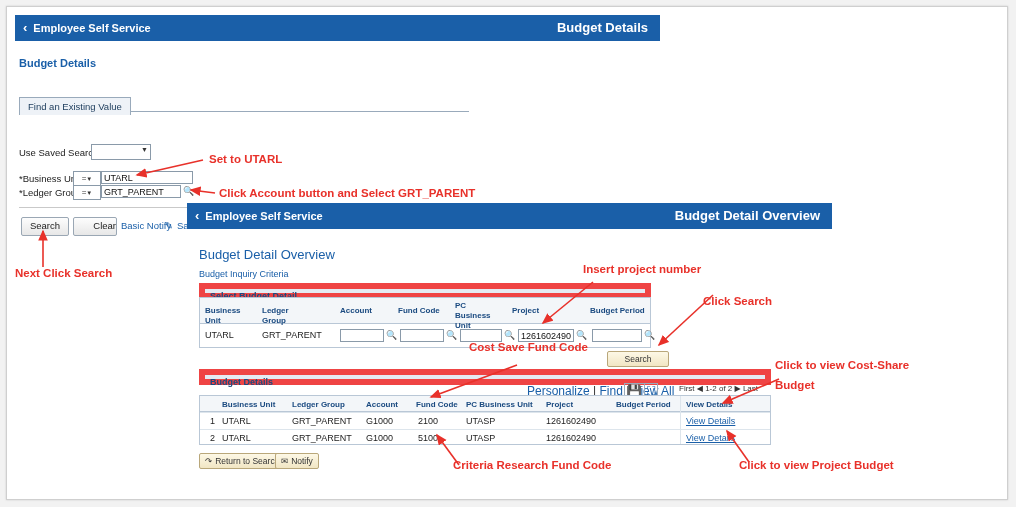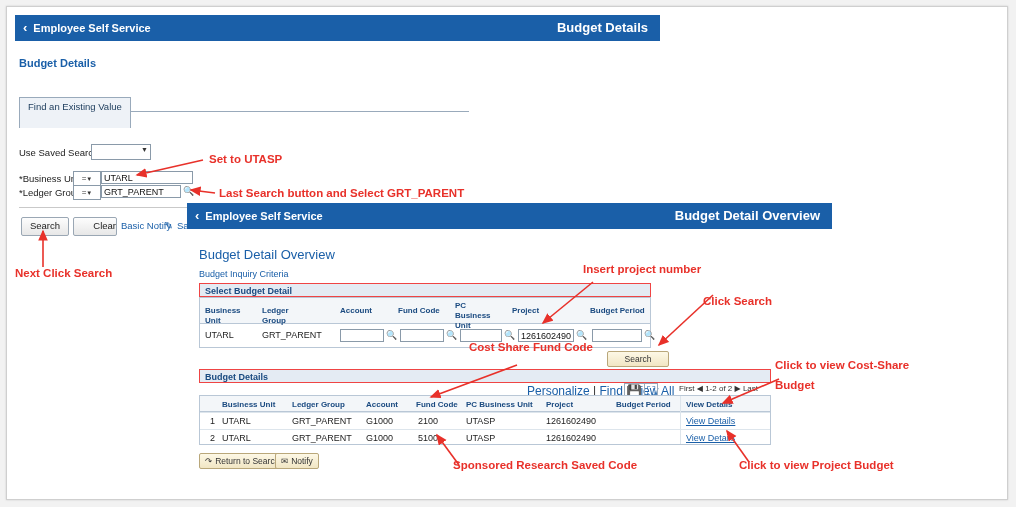--- a/index.html
+++ b/index.html
@@ -47,7 +47,7 @@
   .tab{
     position:absolute;left:0;top:0;
     border:1px solid #9ab;border-bottom:none;background:#eef2f7;
-    font-size:9.5px;padding:3px 8px 16px 8px;color:#1a3a5a;
+    font-size:9.5px;padding:3px 8px 3px 8px;color:#1a3a5a;
   }
   .sectionbar{
     position:absolute;left:12px;top:112px;width:175px;height:13px;

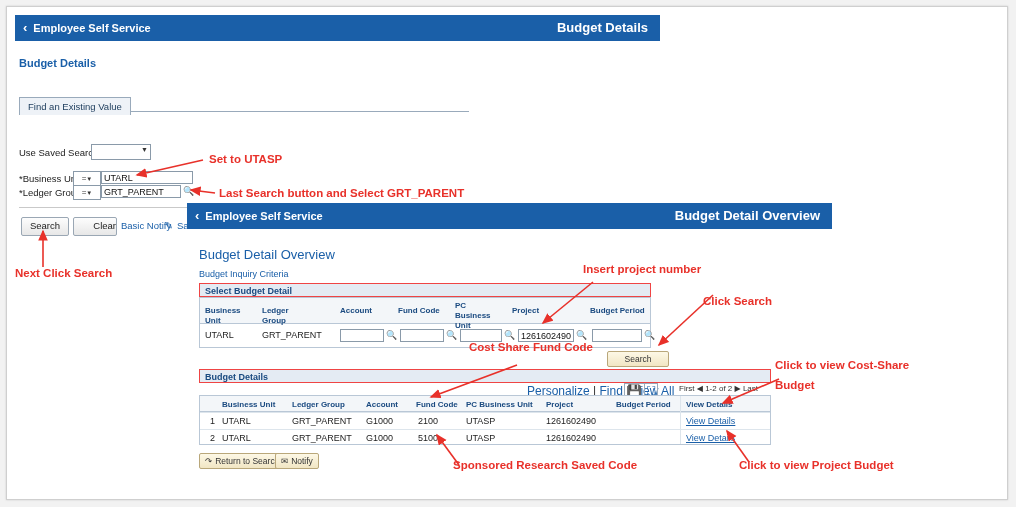--- a/index.html
+++ b/index.html
@@ -307,7 +307,7 @@
     <path d="M742,455 L720,424" stroke="#e8312a" stroke-width="1.6" fill="none" marker-end="url(#ah)"></path>
   </svg>
 
-  <div class="ann" style="left:202px;top:146px;">Set to UTASP</div>
+  <div class="ann" style="left:202px;top:146px;">Set to UTARL</div>
   <div class="ann" style="left:212px;top:180px;">Last Search button and Select GRT_PARENT</div>
   <div class="ann" style="left:8px;top:260px;">Next Click Search</div>
   <div class="ann" style="left:576px;top:256px;">Insert project number</div>

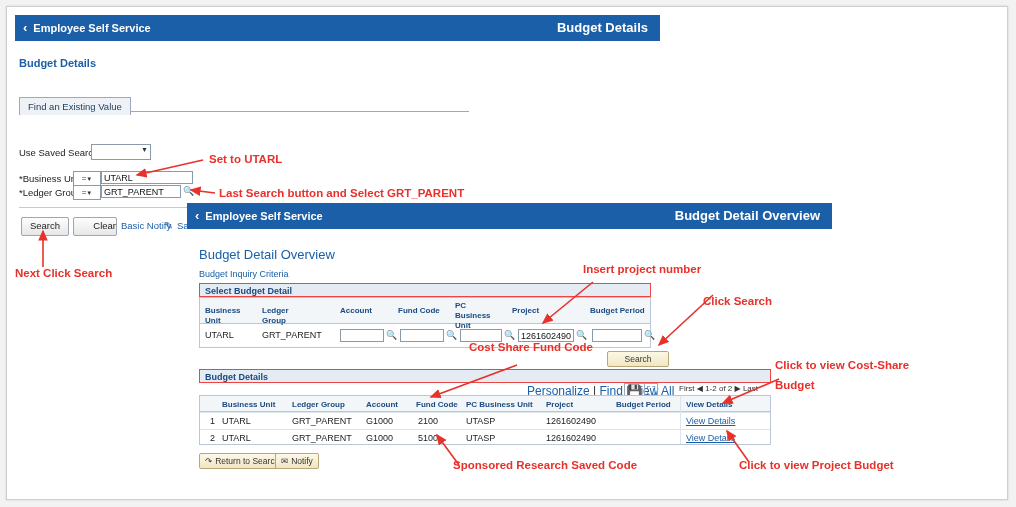--- a/index.html
+++ b/index.html
@@ -308,7 +308,7 @@
   </svg>
 
   <div class="ann" style="left:202px;top:146px;">Set to UTARL</div>
-  <div class="ann" style="left:212px;top:180px;">Last Search button and Select GRT_PARENT</div>
+  <div class="ann" style="left:212px;top:180px;">Click Account button and Select GRT_PARENT</div>
   <div class="ann" style="left:8px;top:260px;">Next Click Search</div>
   <div class="ann" style="left:576px;top:256px;">Insert project number</div>
   <div class="ann" style="left:696px;top:288px;">Click Search</div>

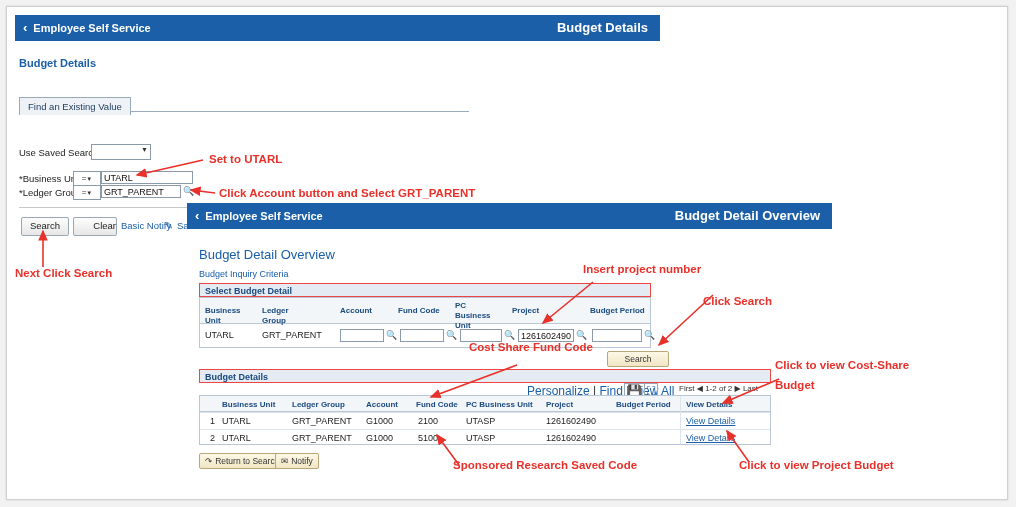--- a/index.html
+++ b/index.html
@@ -95,7 +95,7 @@
   .ovtitle{position:absolute;left:12px;top:44px;font-size:13px;color:#1a5fa8;}
   .ovsub{position:absolute;left:12px;top:66px;font-size:9px;color:#1a5fa8;}
   .gridbar{
-    position:absolute;background:#e4ebf3;border:1px solid #ef4444;
+    position:absolute;background:#e4ebf3;border:6px solid #ef4444;
     font-size:9px;font-weight:bold;color:#1a4a80;box-sizing:border-box;padding:2px 5px;
   }
   .gridbox{position:absolute;border:1px solid #b9c7d6;background:#fff;box-sizing:border-box;}

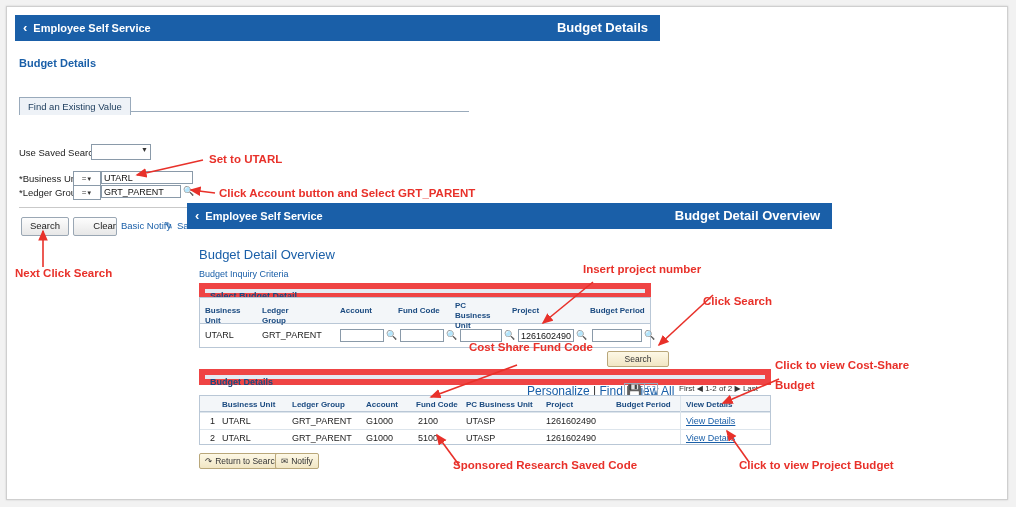--- a/index.html
+++ b/index.html
@@ -312,7 +312,7 @@
   <div class="ann" style="left:8px;top:260px;">Next Click Search</div>
   <div class="ann" style="left:576px;top:256px;">Insert project number</div>
   <div class="ann" style="left:696px;top:288px;">Click Search</div>
-  <div class="ann" style="left:462px;top:334px;">Cost Share Fund Code</div>
+  <div class="ann" style="left:462px;top:334px;">Cost Save Fund Code</div>
   <div class="ann" style="left:768px;top:352px;">Click to view Cost-Share</div>
   <div class="ann" style="left:768px;top:372px;">Budget</div>
   <div class="ann" style="left:446px;top:452px;">Sponsored Research Saved Code</div>

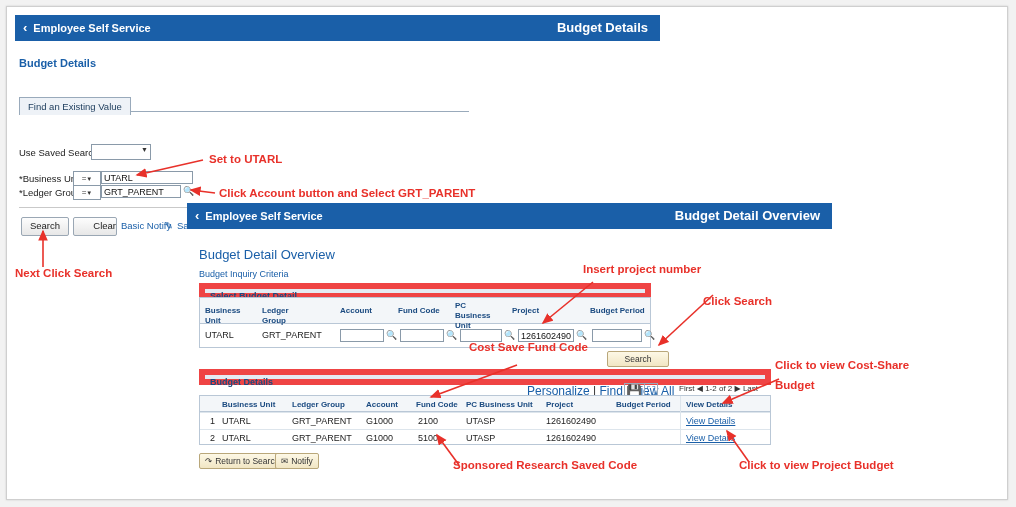--- a/index.html
+++ b/index.html
@@ -315,7 +315,7 @@
   <div class="ann" style="left:462px;top:334px;">Cost Save Fund Code</div>
   <div class="ann" style="left:768px;top:352px;">Click to view Cost-Share</div>
   <div class="ann" style="left:768px;top:372px;">Budget</div>
-  <div class="ann" style="left:446px;top:452px;">Sponsored Research Saved Code</div>
+  <div class="ann" style="left:446px;top:452px;">Criteria Research Fund Code</div>
   <div class="ann" style="left:732px;top:452px;">Click to view Project Budget</div>
 
 </div>

